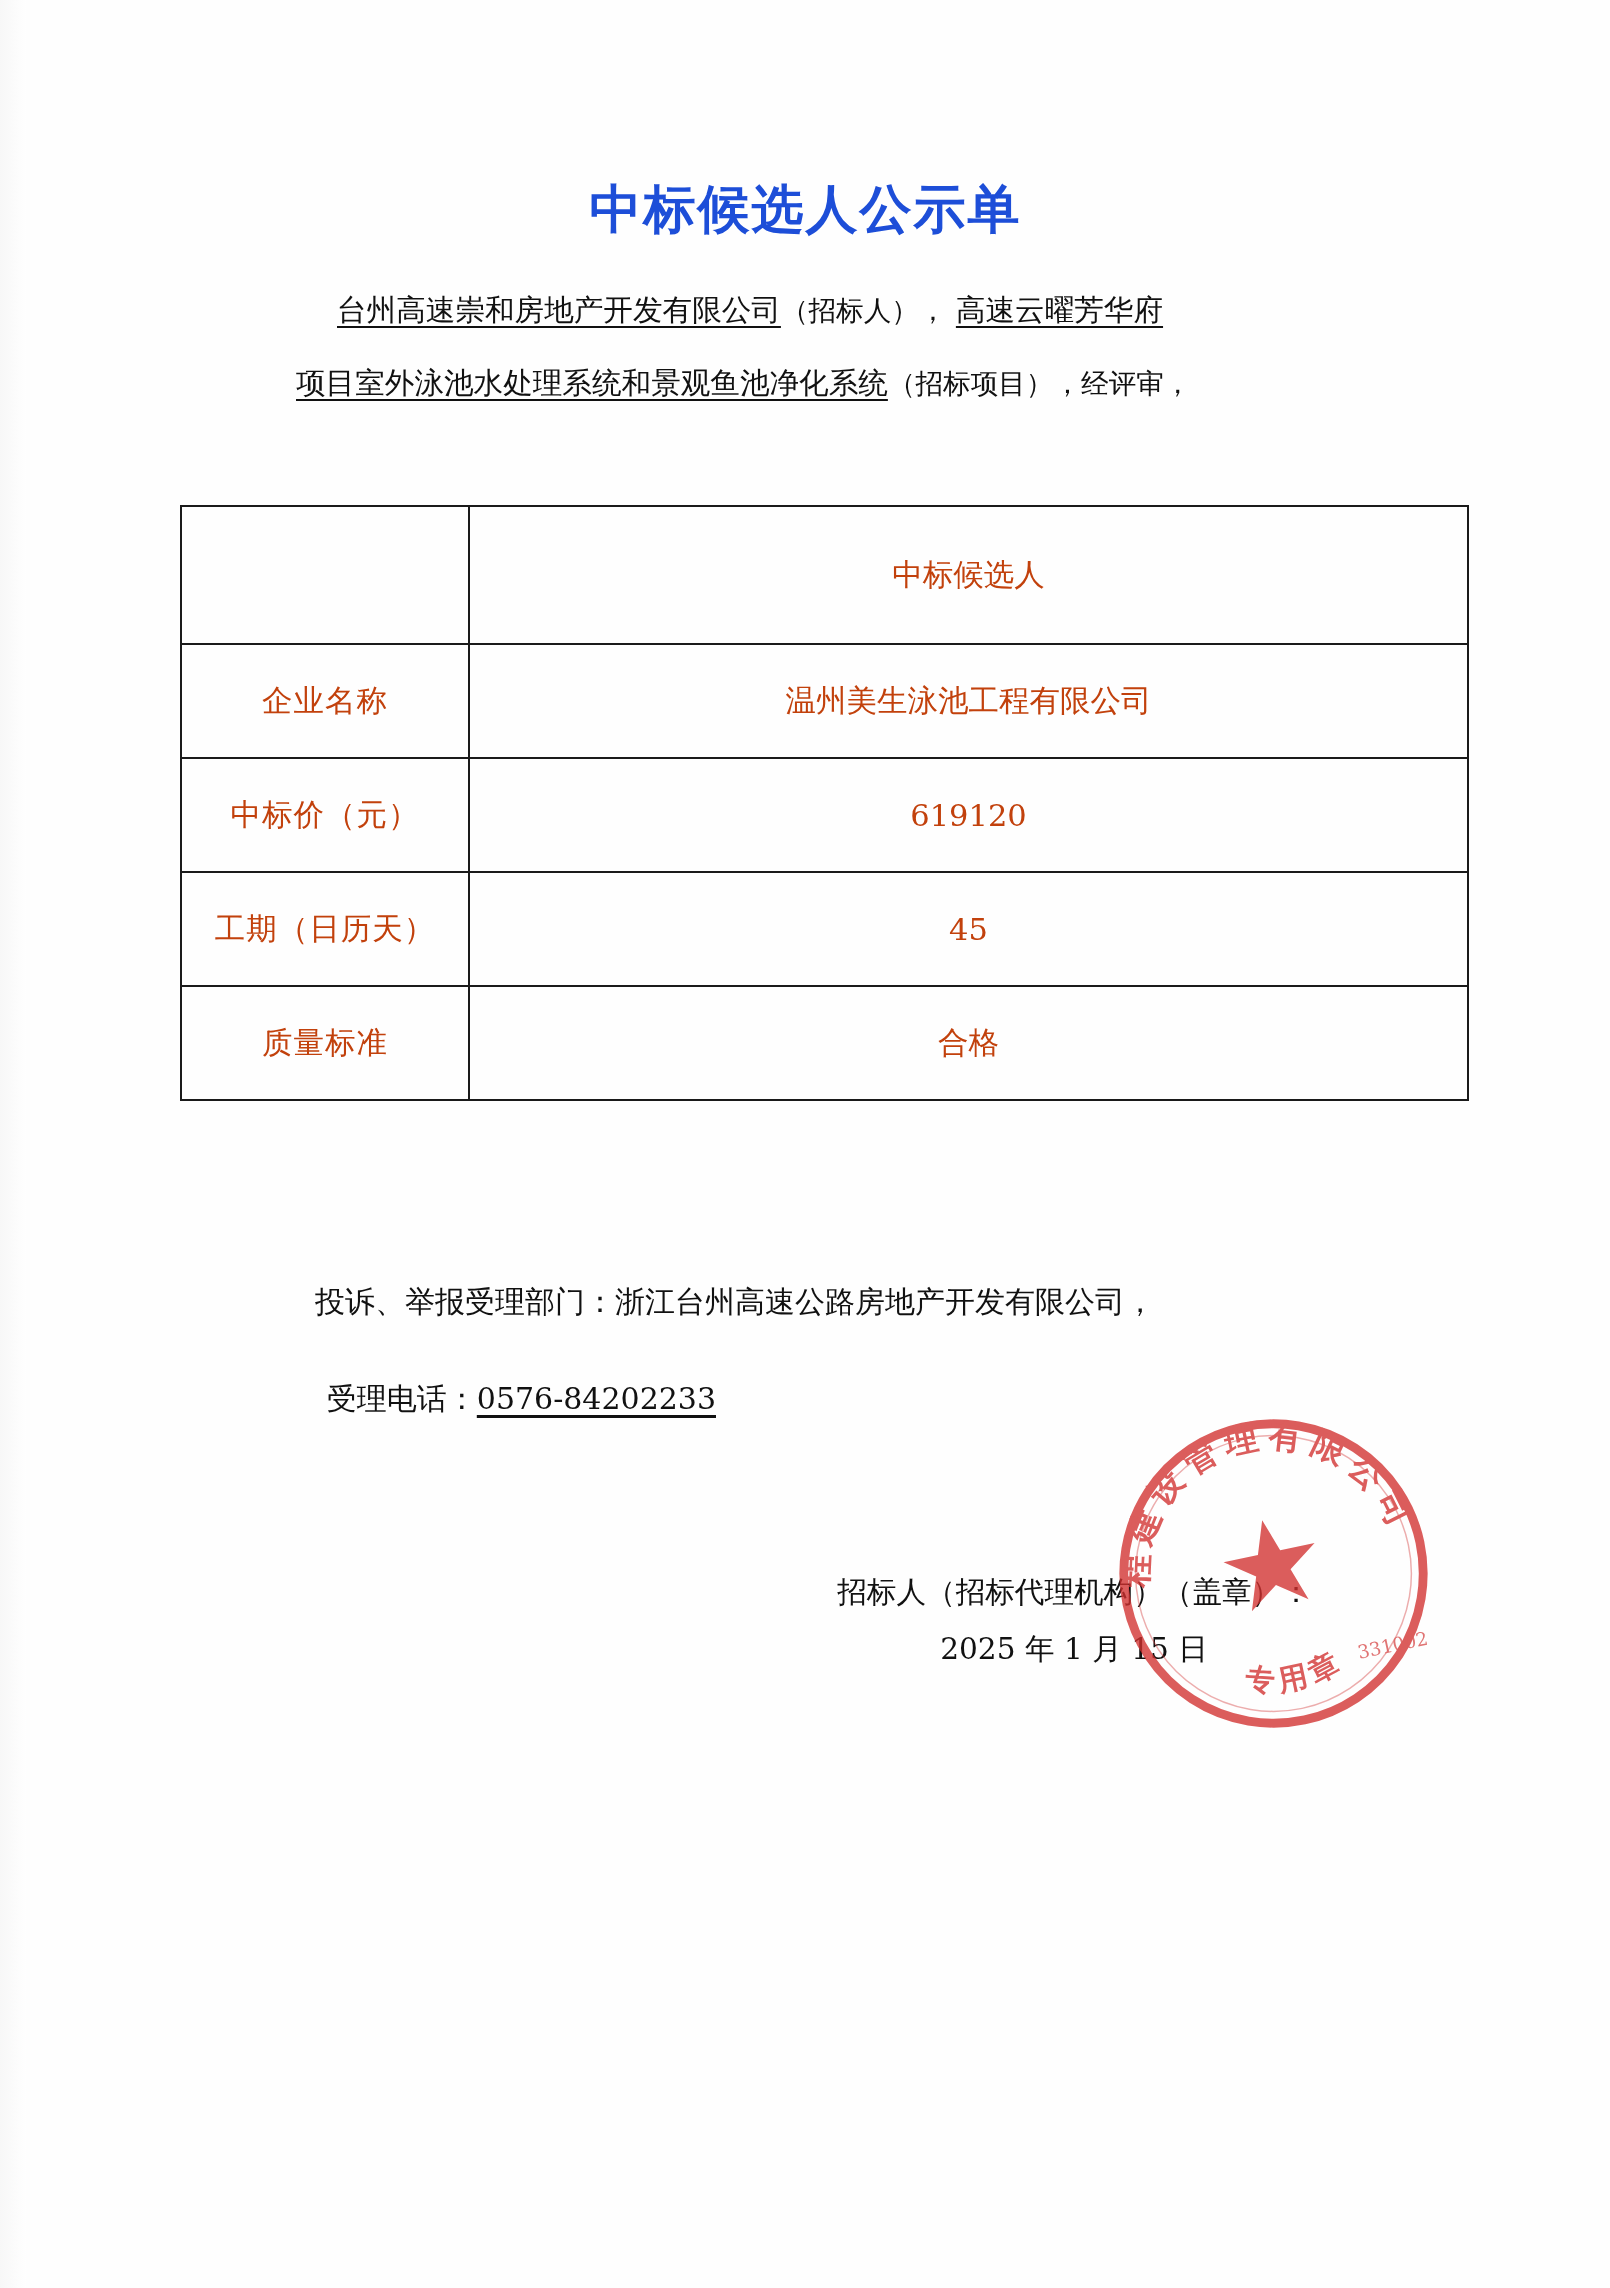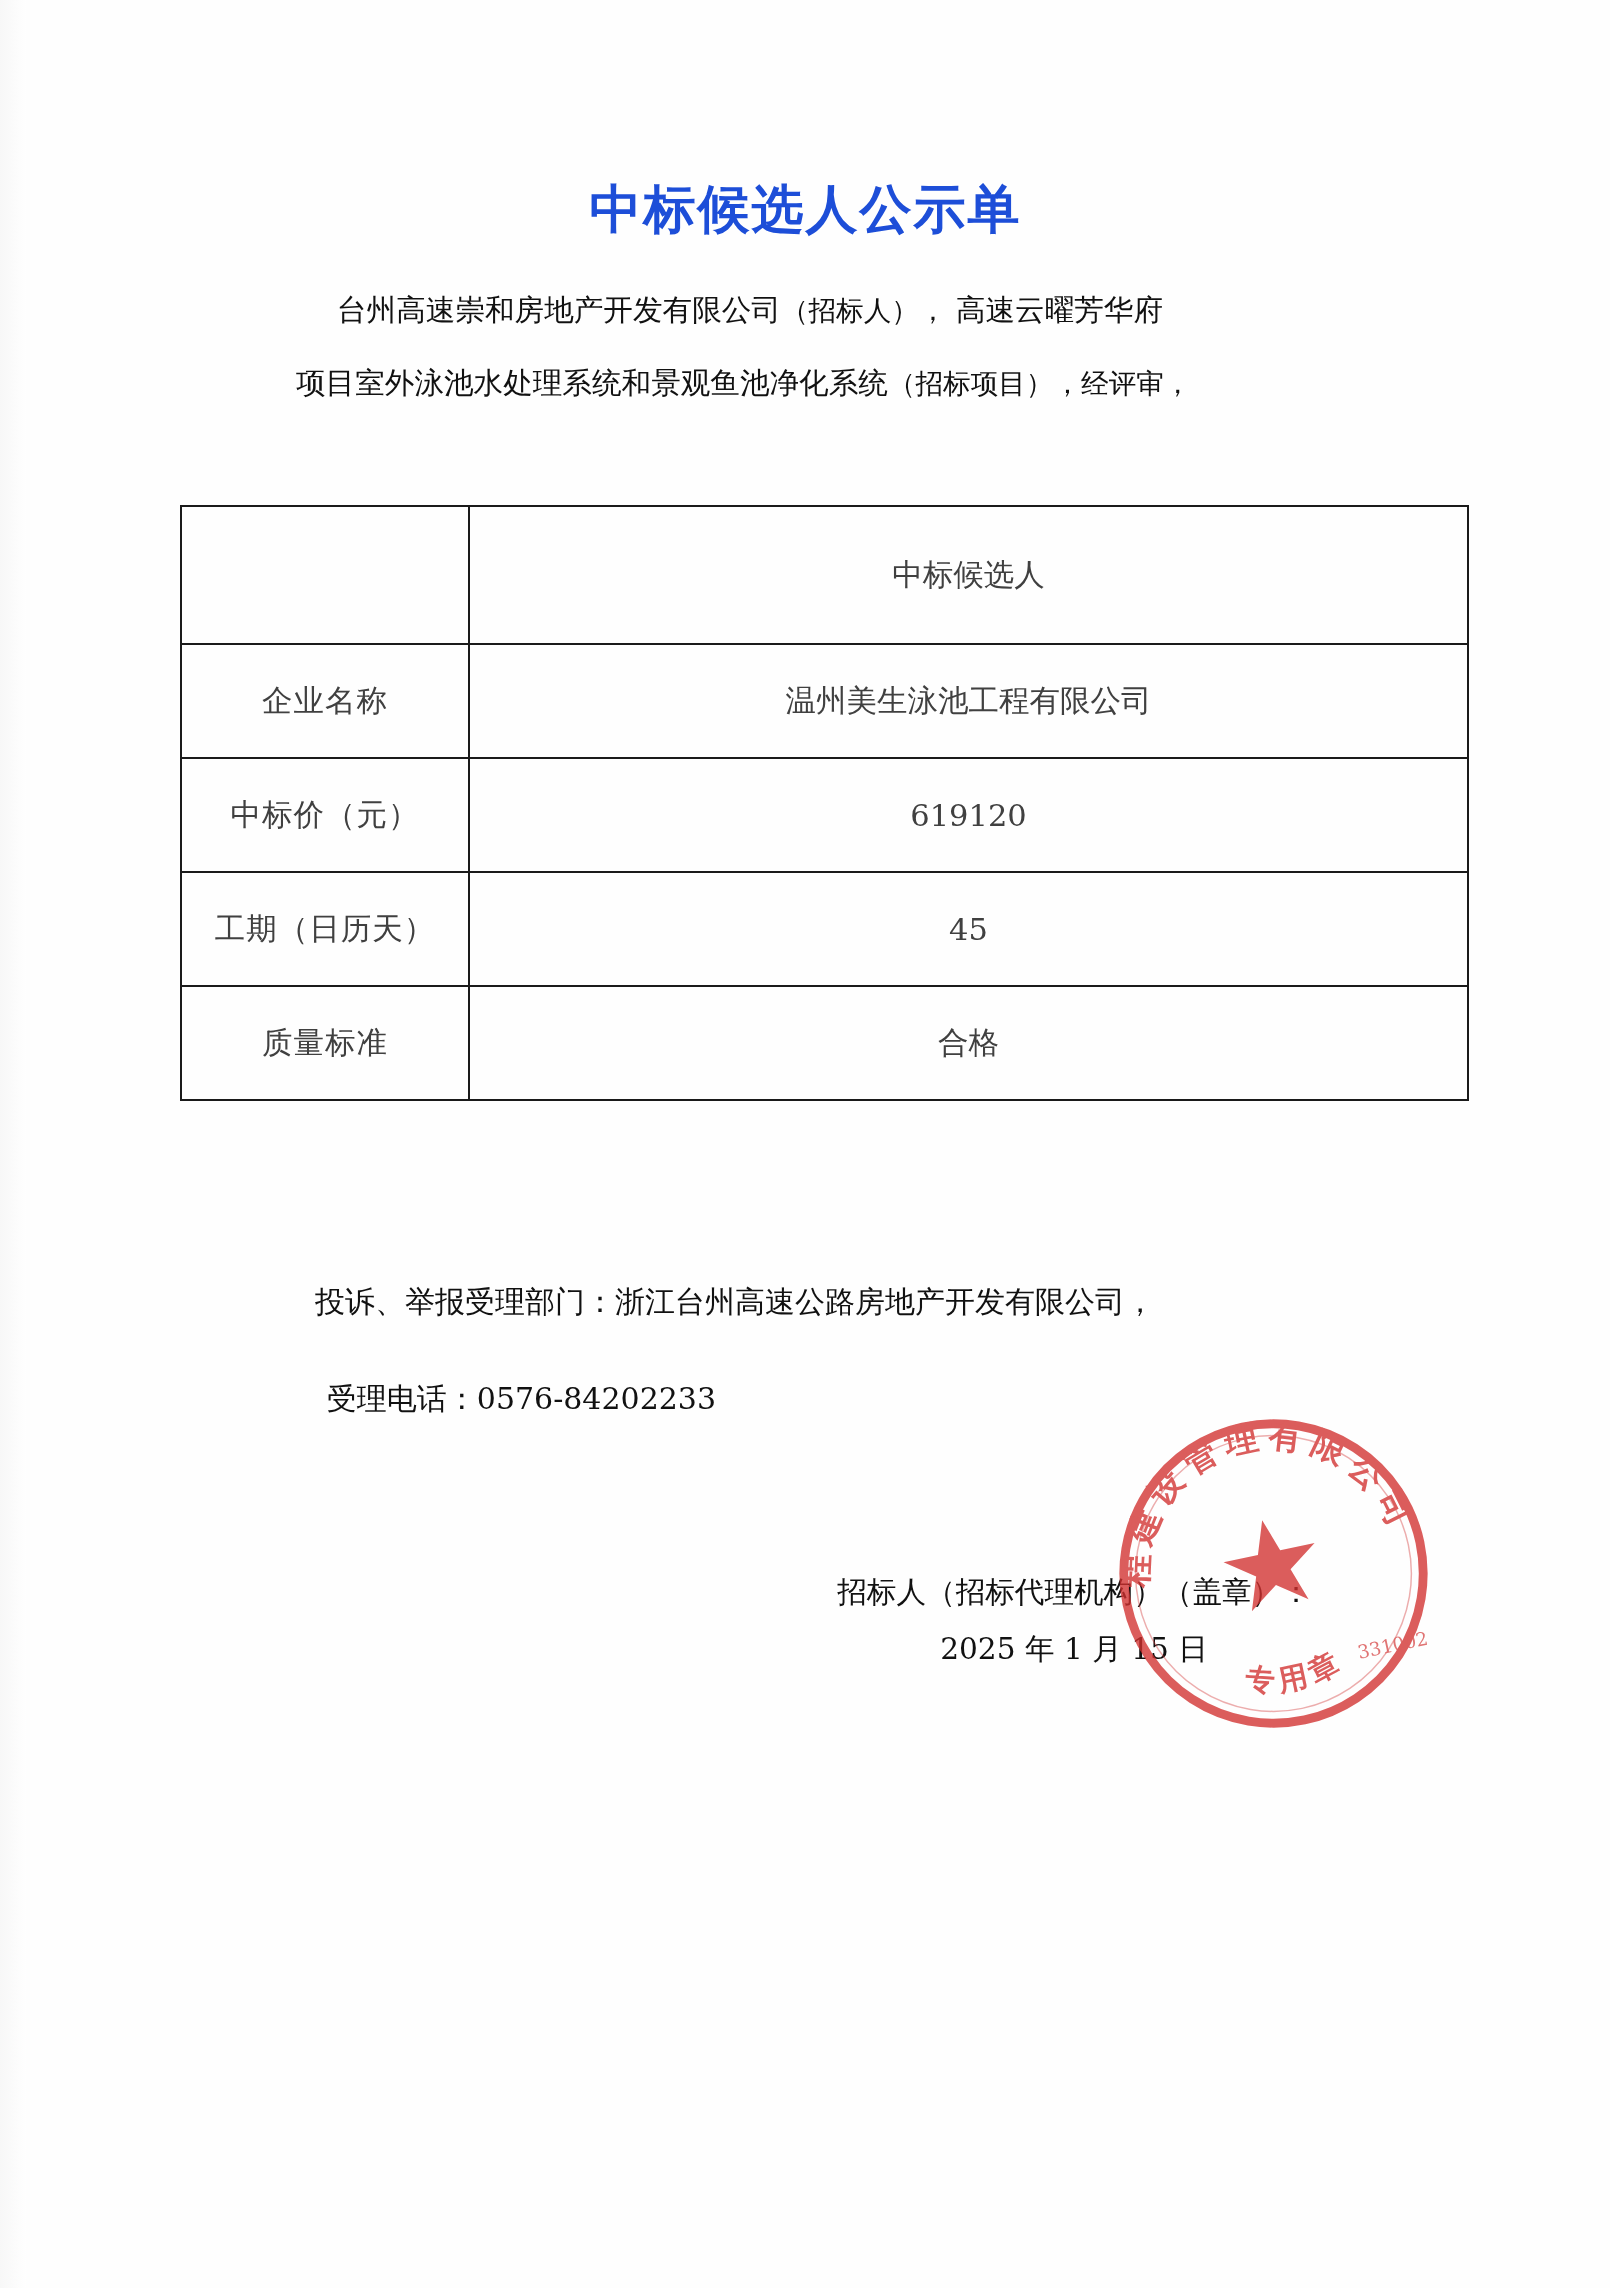--- a/index.html
+++ b/index.html
@@ -56,6 +56,7 @@
   .intro .line.l2 { text-indent: 0px; }
   .intro .line.l3 { text-indent: 0px; }
   .u {
+    text-decoration: underline;
     text-underline-offset: 5.9px;
     text-align: center;
   }

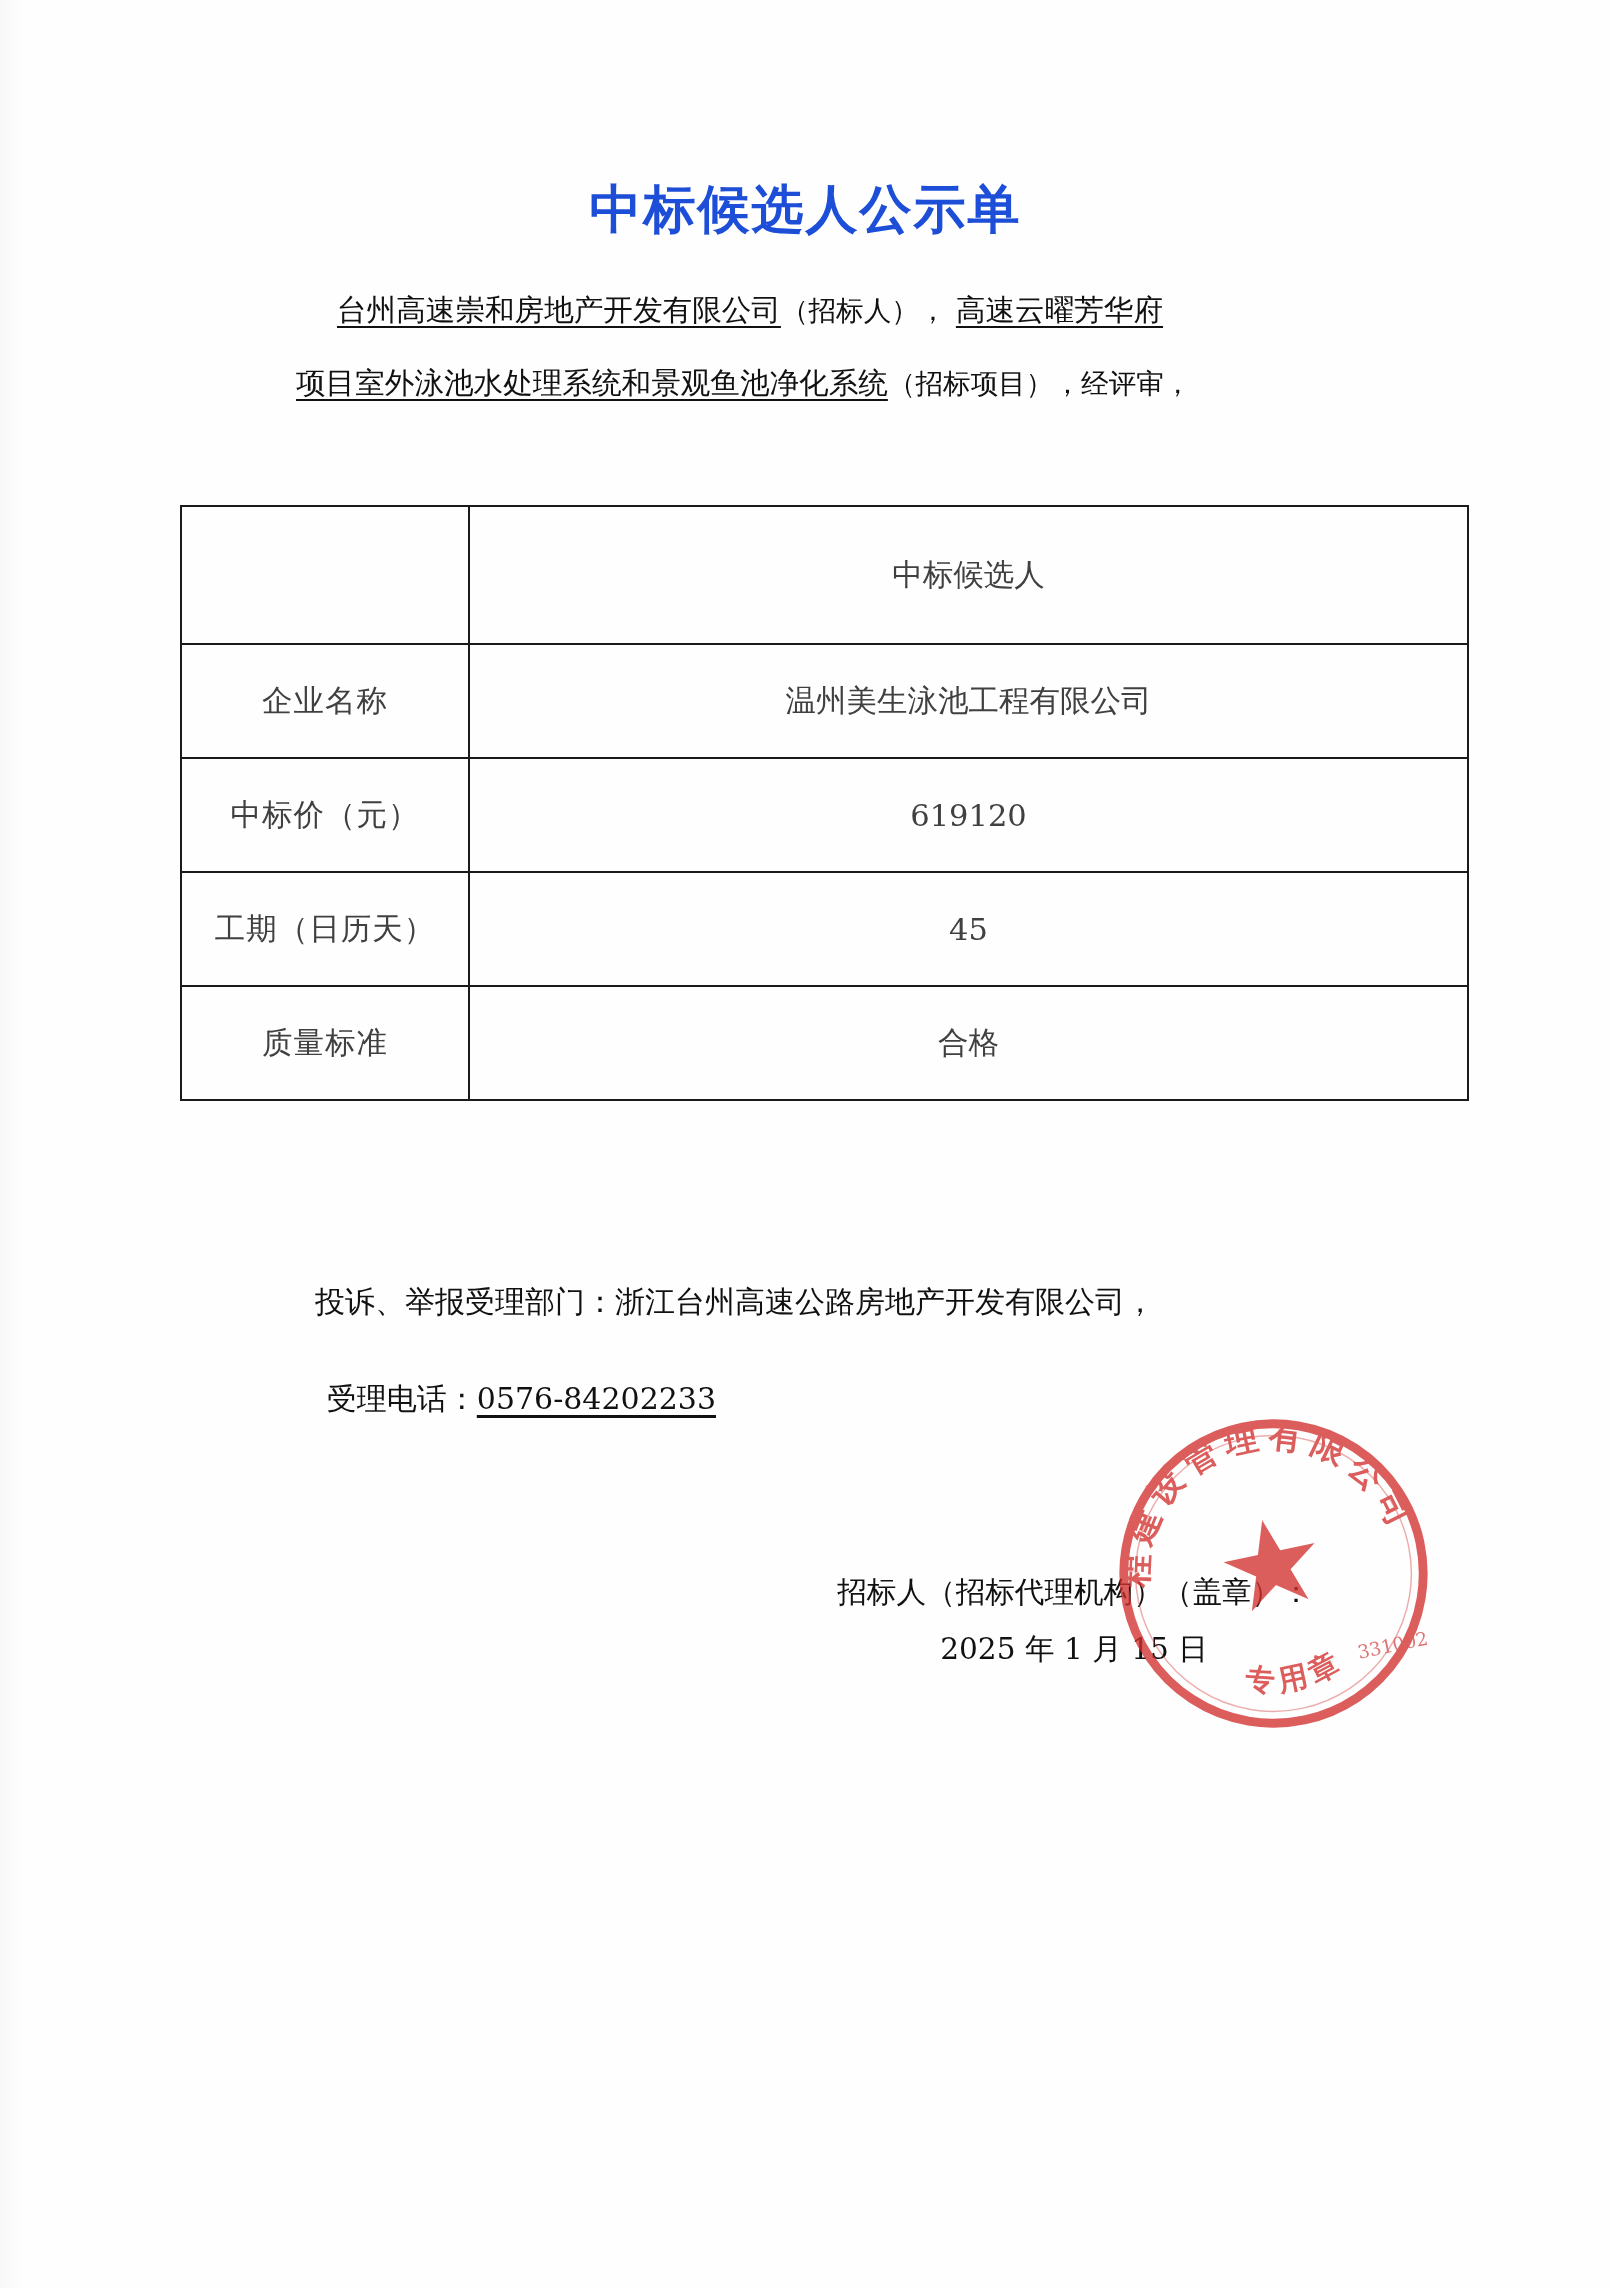--- a/index.html
+++ b/index.html
@@ -80,7 +80,7 @@
     font-size: 30.5px;
     text-align: center;
     vertical-align: middle;
-    color: #404040;
+    color: #c2410c;
   }
   .tbl td.label {
     width: 284px;

